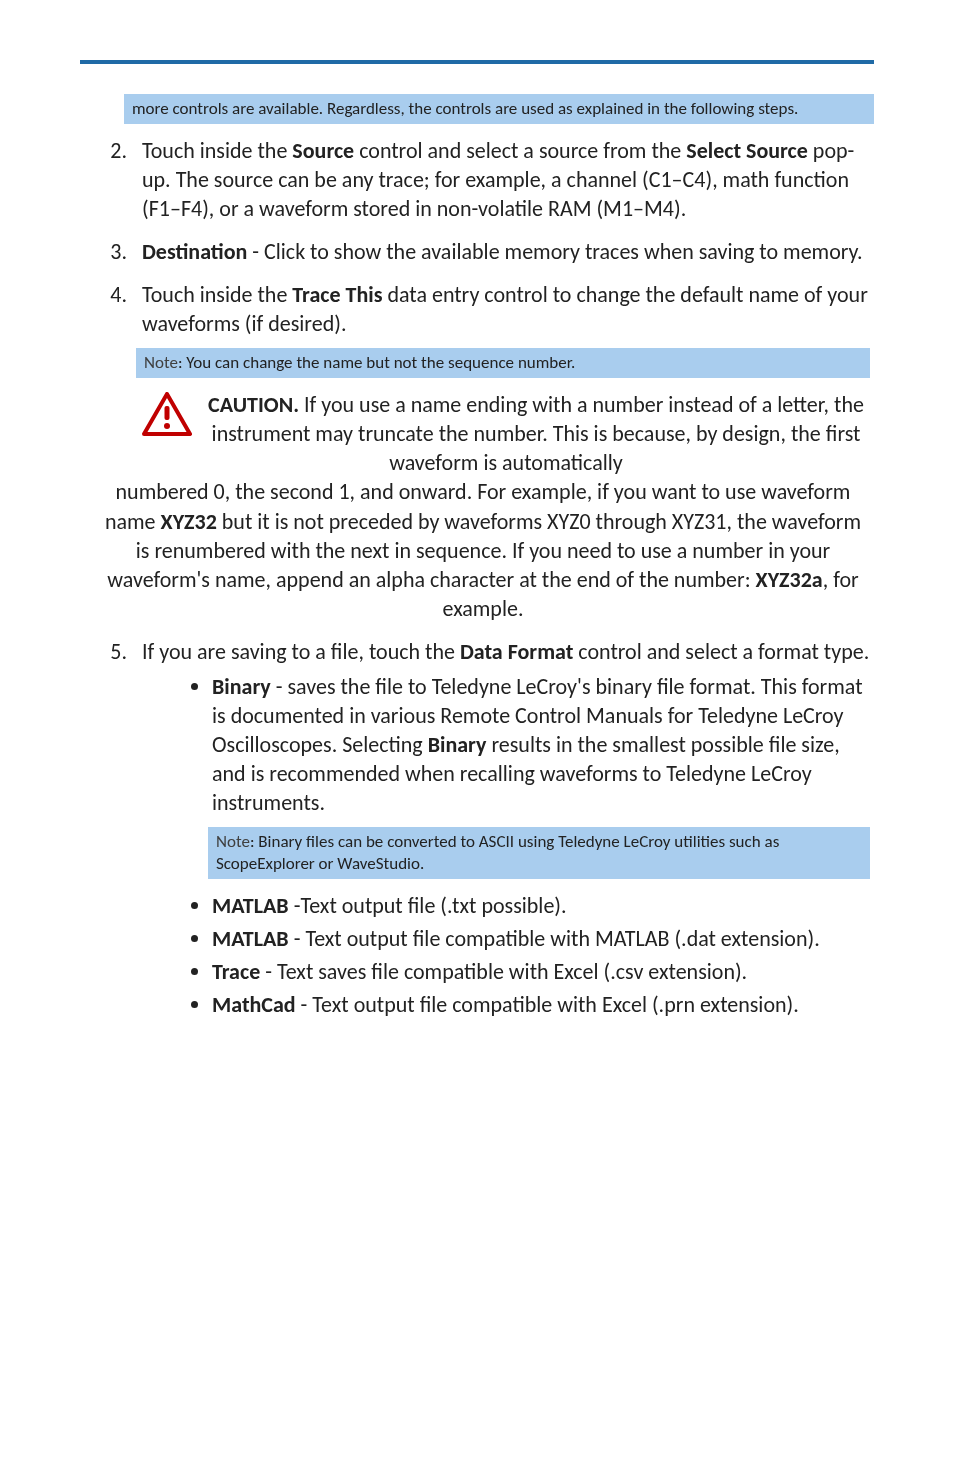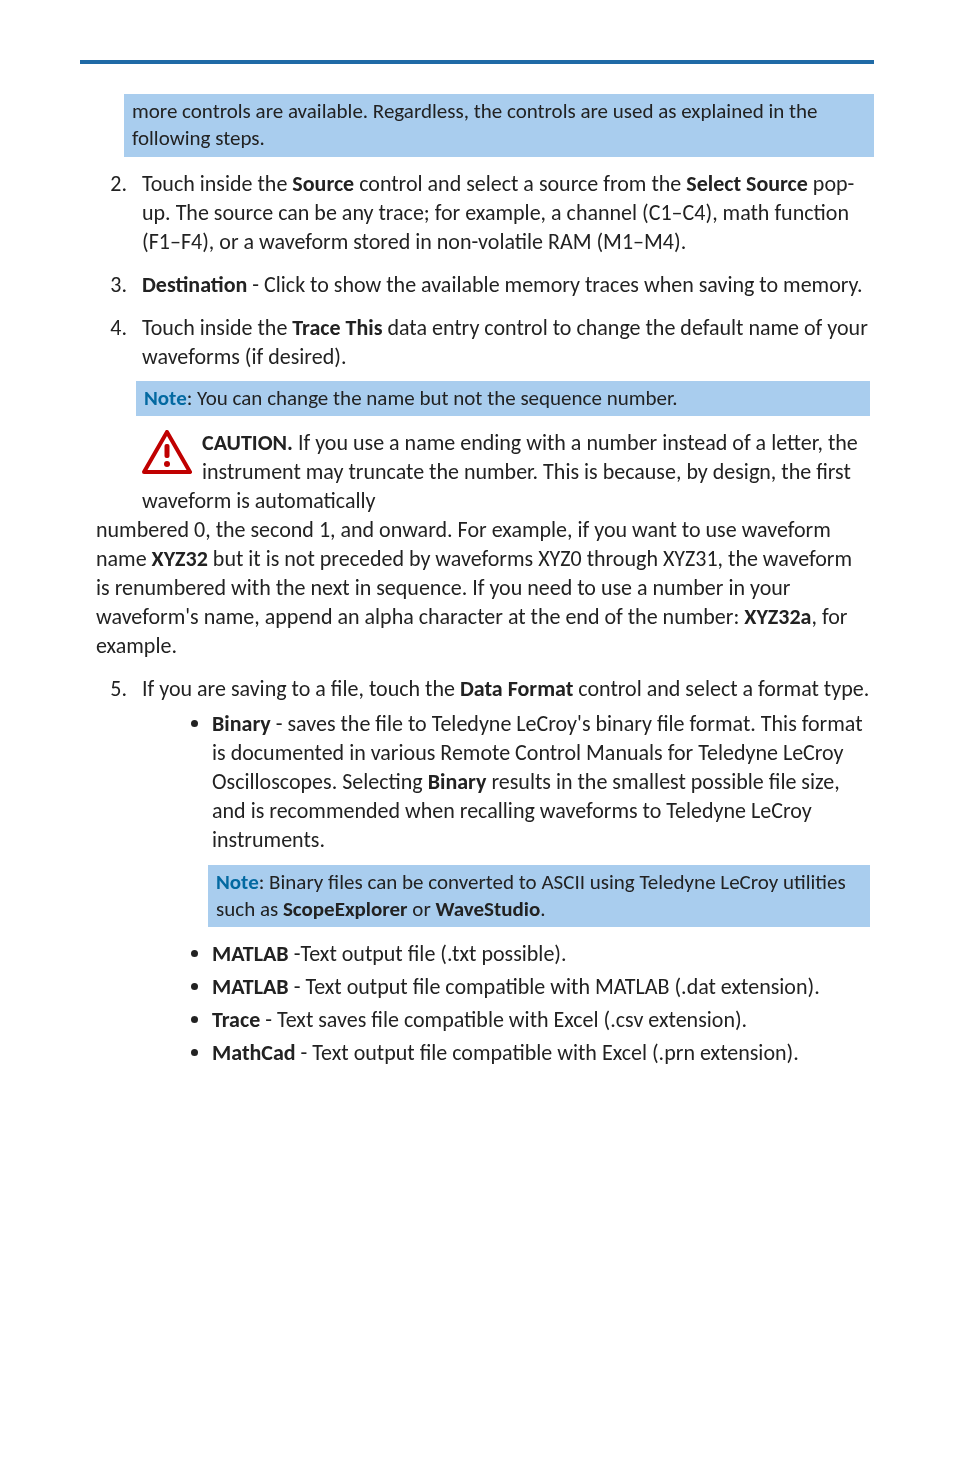--- a/index.html
+++ b/index.html
@@ -22,7 +22,7 @@
     background: #a9cdee;
     padding: 4px 8px;
     margin: 4px 0 12px 0;
-    font-size: 21px;
+    font-size: 17px;
     line-height: 1.3;
   }
   .note-box .note-label { color: #0369a1; font-weight: bold; }

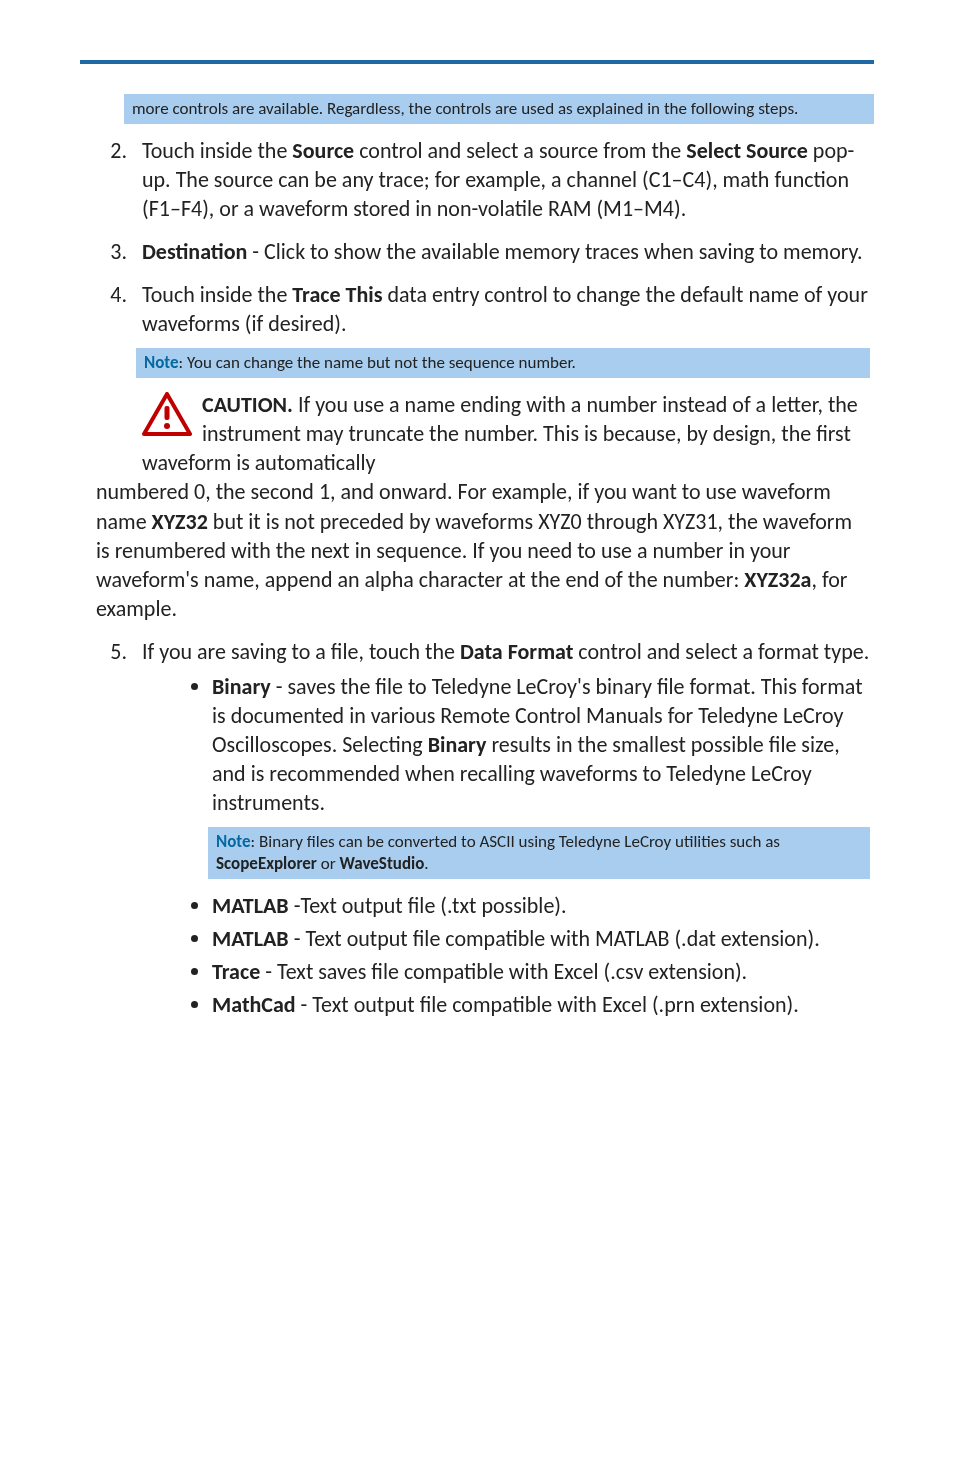--- a/index.html
+++ b/index.html
@@ -25,7 +25,7 @@
     font-size: 17px;
     line-height: 1.3;
   }
-  .note-box .note-label { color: #0369a1; font-weight: bold; }
+  .note-box .note-label { color: #404040; font-weight: normal; }
   .note-box b { font-weight: bold; text-align: center; }
   ol.main-list {
     list-style: decimal;

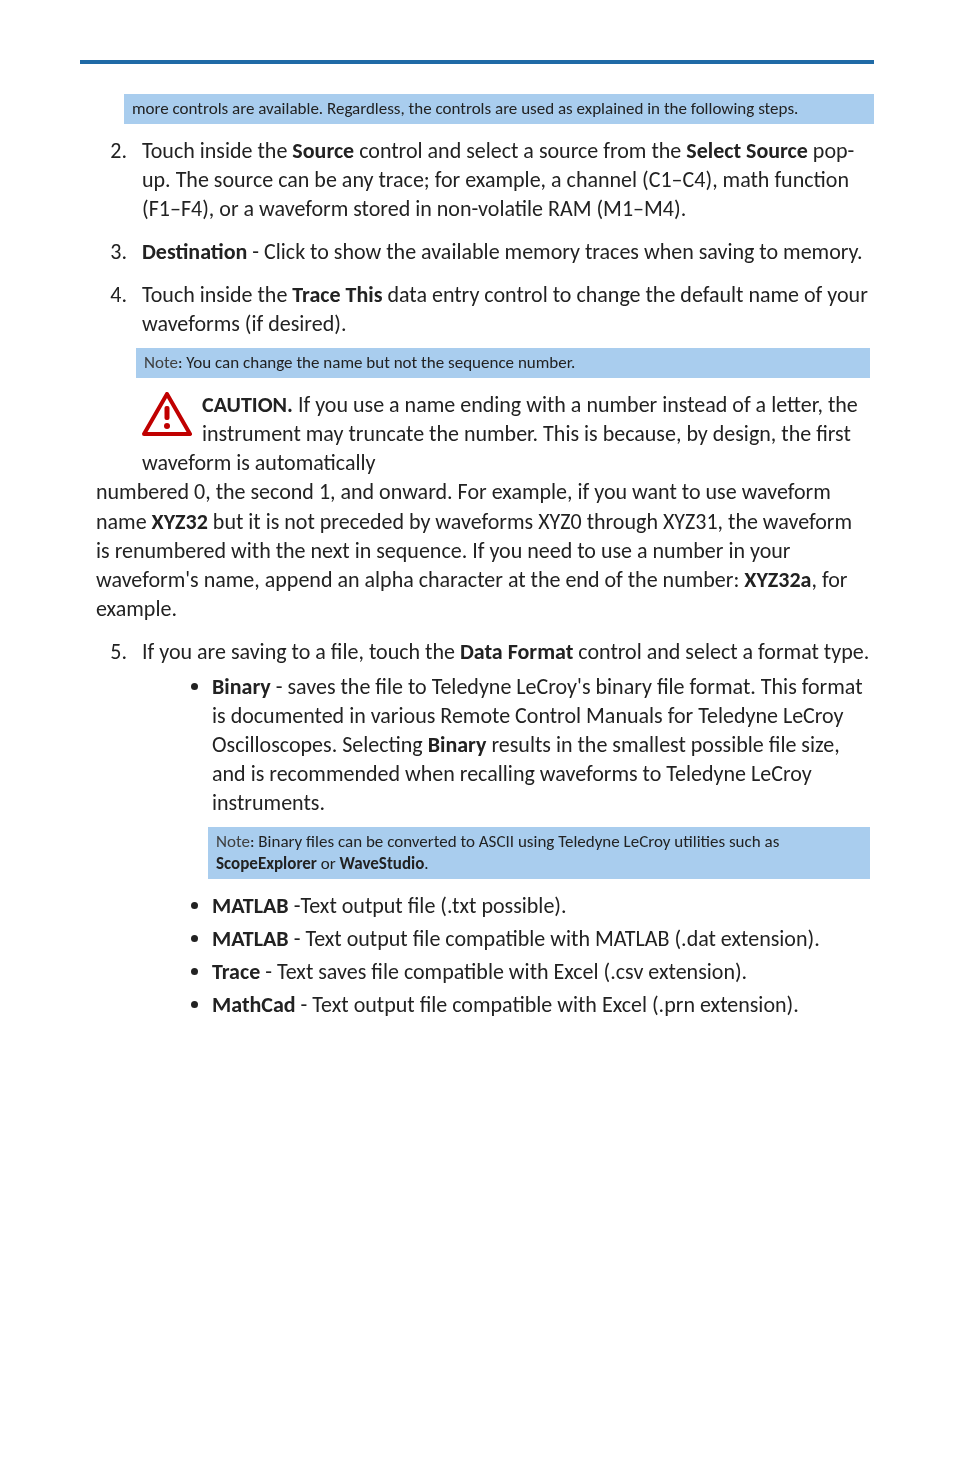--- a/index.html
+++ b/index.html
@@ -90,7 +90,7 @@
         <span class="note-label">Note</span><span>: You can change the name but not the sequence number.</span>
       </div>
 
-      <div class="caution-block" style="margin-left:-46px;">
+      <div class="caution-block" style="margin-left:-46px;text-align:center;">
         <span class="caution-icon" style="margin-left:46px;">
           <svg width="50" height="44" viewBox="0 0 50 44">
             <polygon points="25,2 48,42 2,42" fill="none" stroke="#c00000" stroke-width="4" stroke-linejoin="round"></polygon>

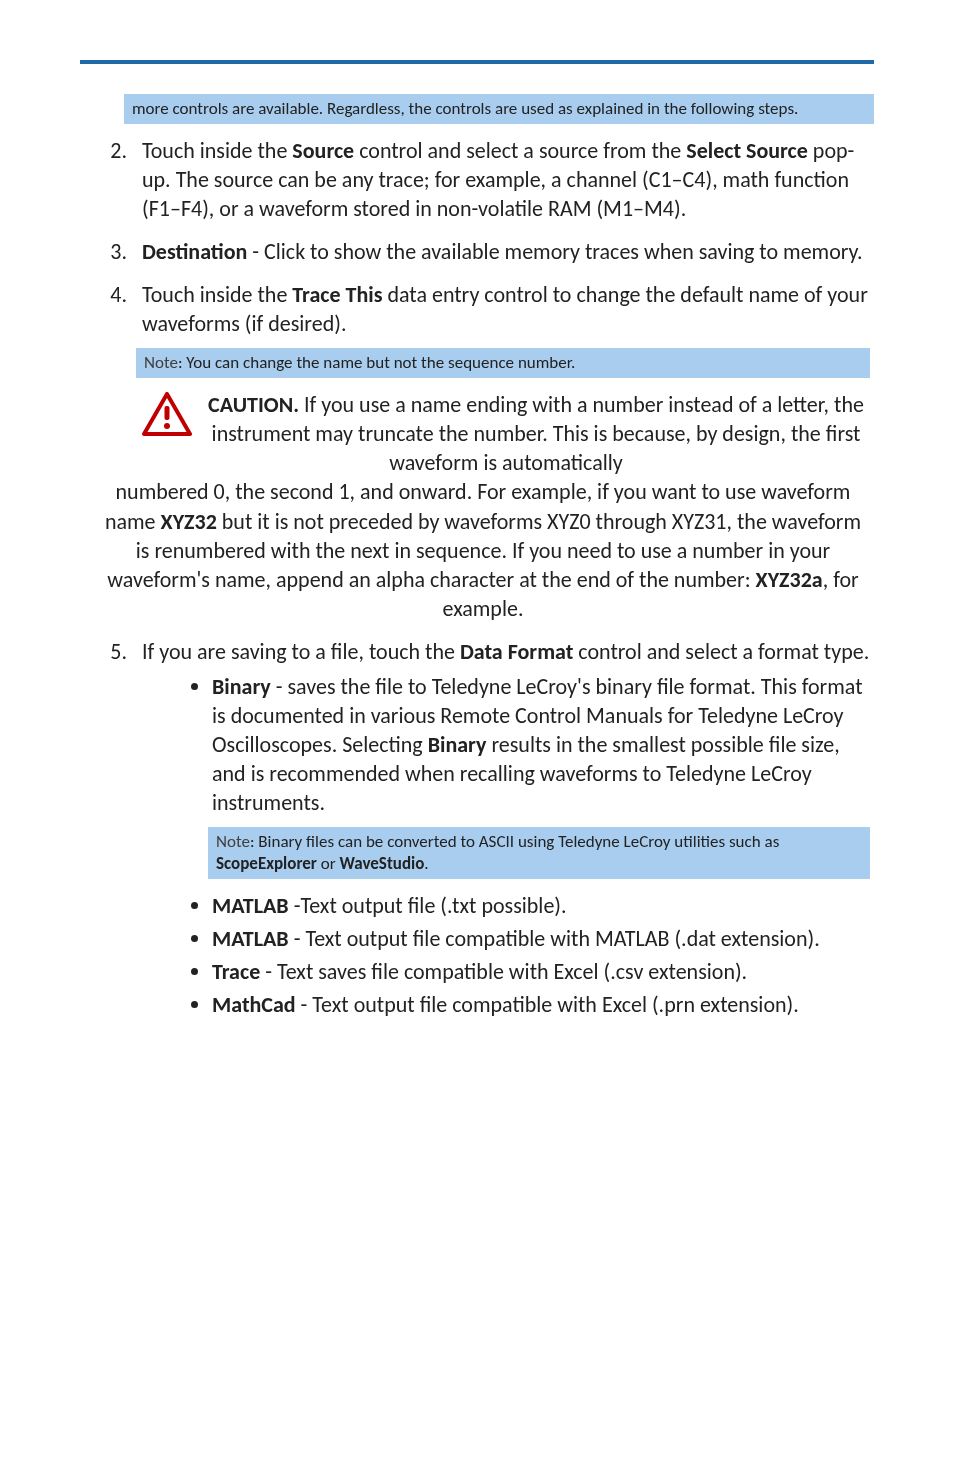--- a/index.html
+++ b/index.html
@@ -26,7 +26,7 @@
     line-height: 1.3;
   }
   .note-box .note-label { color: #404040; font-weight: normal; }
-  .note-box b { font-weight: bold; text-align: center; }
+  .note-box b { font-weight: normal; text-align: center; }
   ol.main-list {
     list-style: decimal;
     padding-left: 48px;

